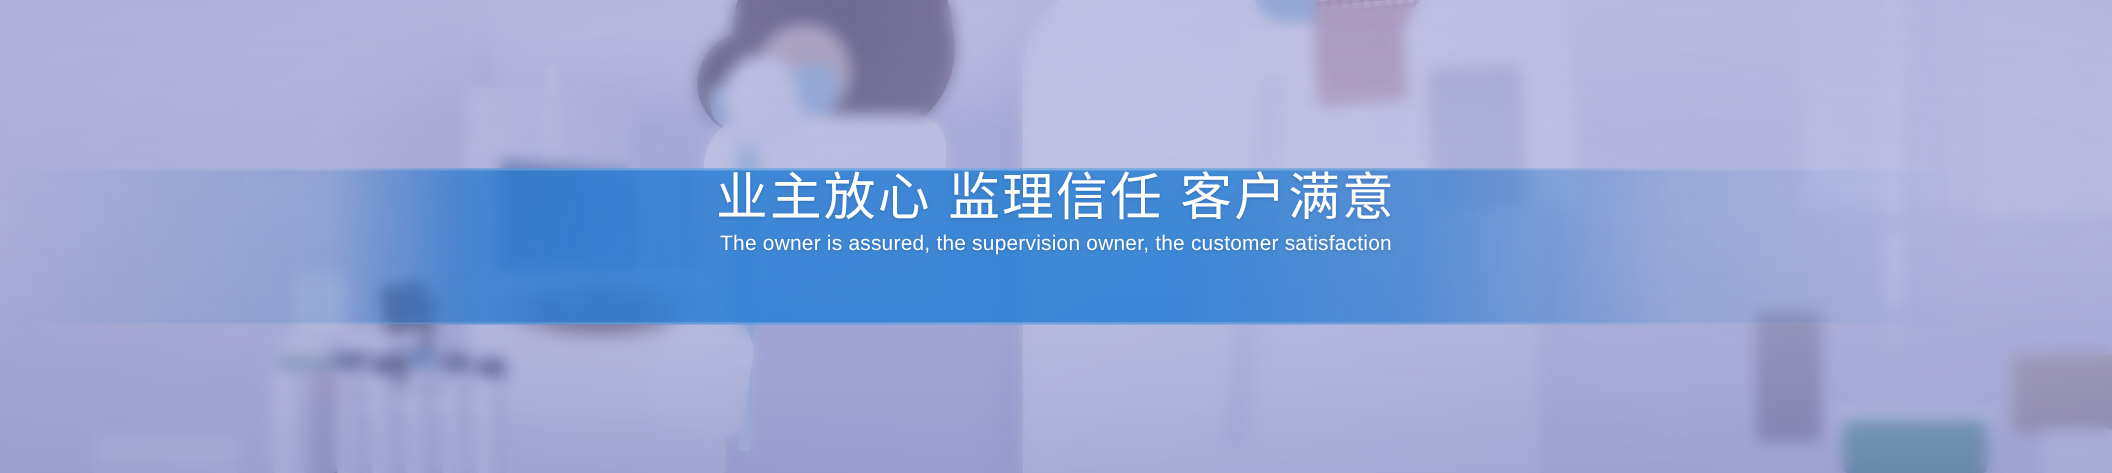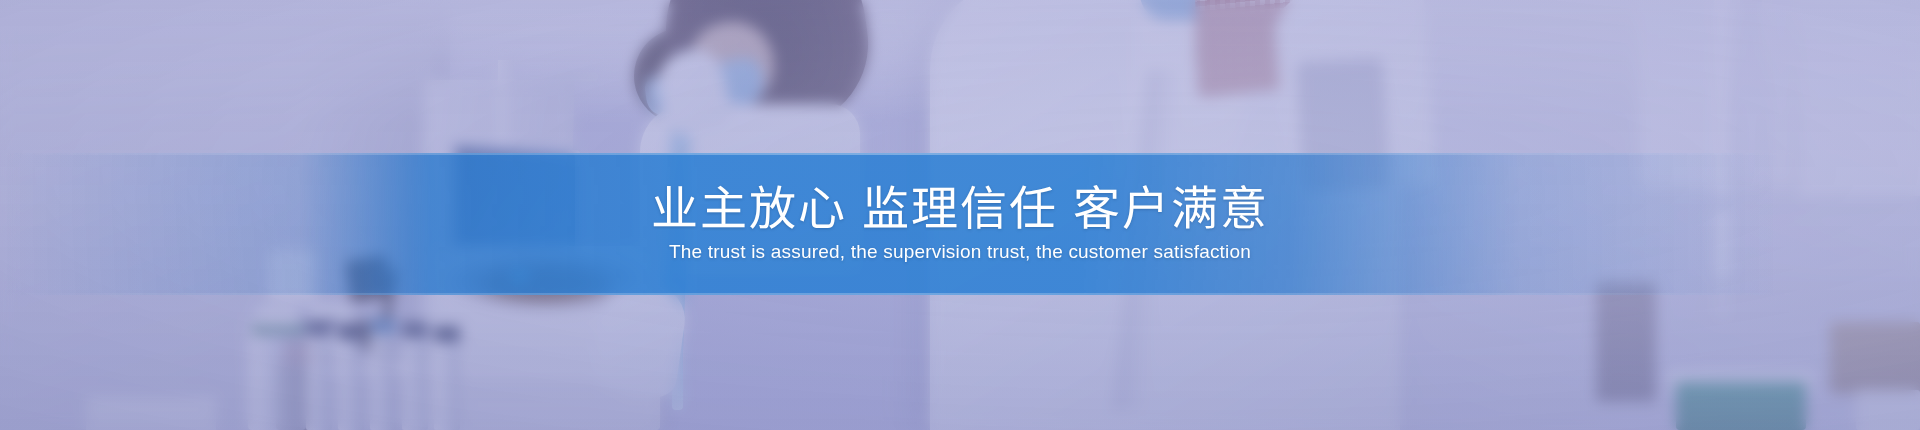--- a/index.html
+++ b/index.html
@@ -557,7 +557,6 @@
     display: flex;
     flex-direction: column;
     align-items: center;
-    justify-content: center;
     text-align: center;
     pointer-events: none;
   }

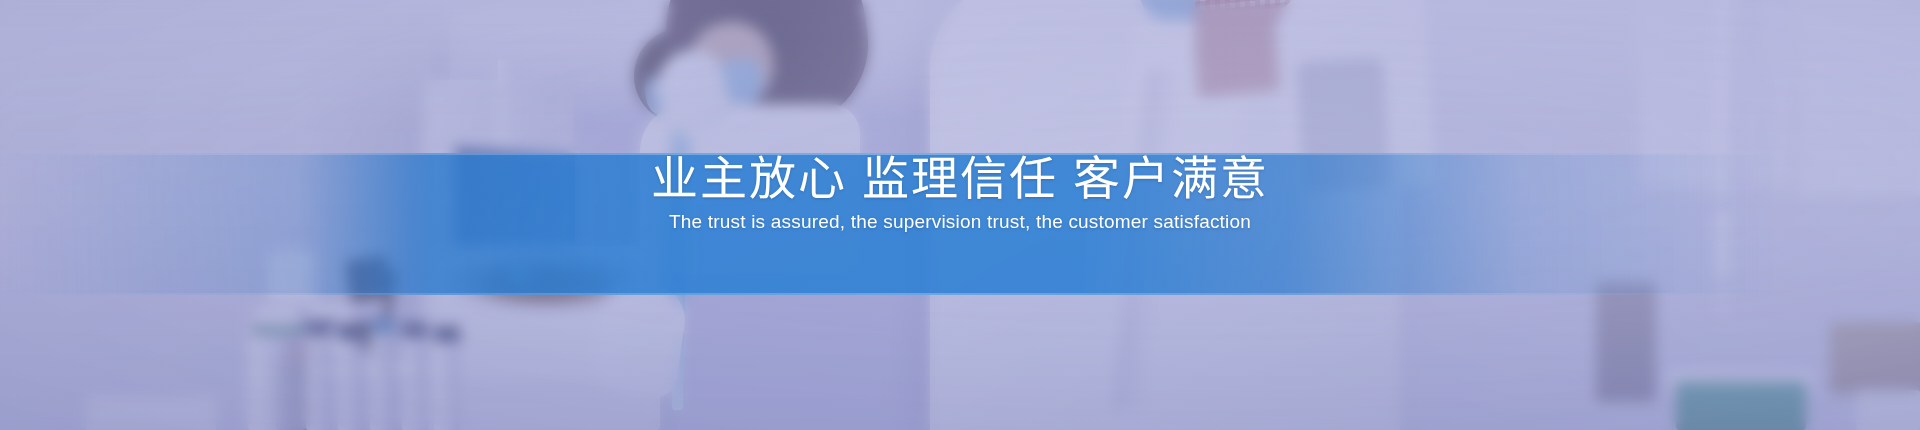--- a/index.html
+++ b/index.html
@@ -686,7 +686,7 @@
 
   <div class="copy">
     <h1 class="headline">业主放心 监理信任 客户满意</h1>
-    <p class="subline">The trust is assured, the supervision trust, the customer satisfaction</p>
+    <p class="subline">The owner is assured, the supervision owner, the customer satisfaction</p>
   </div>
 
 </div>

